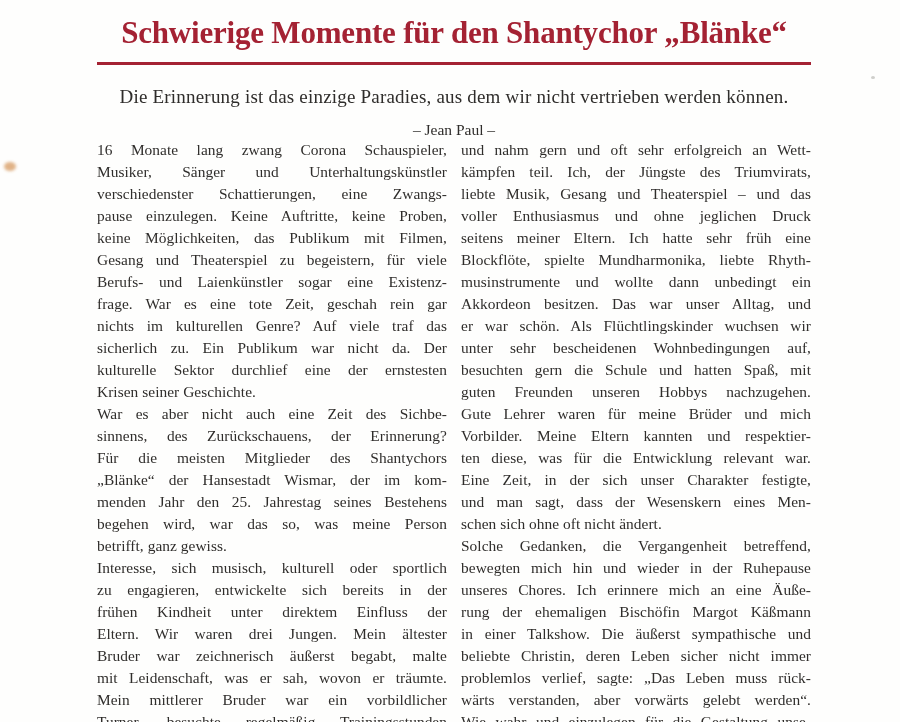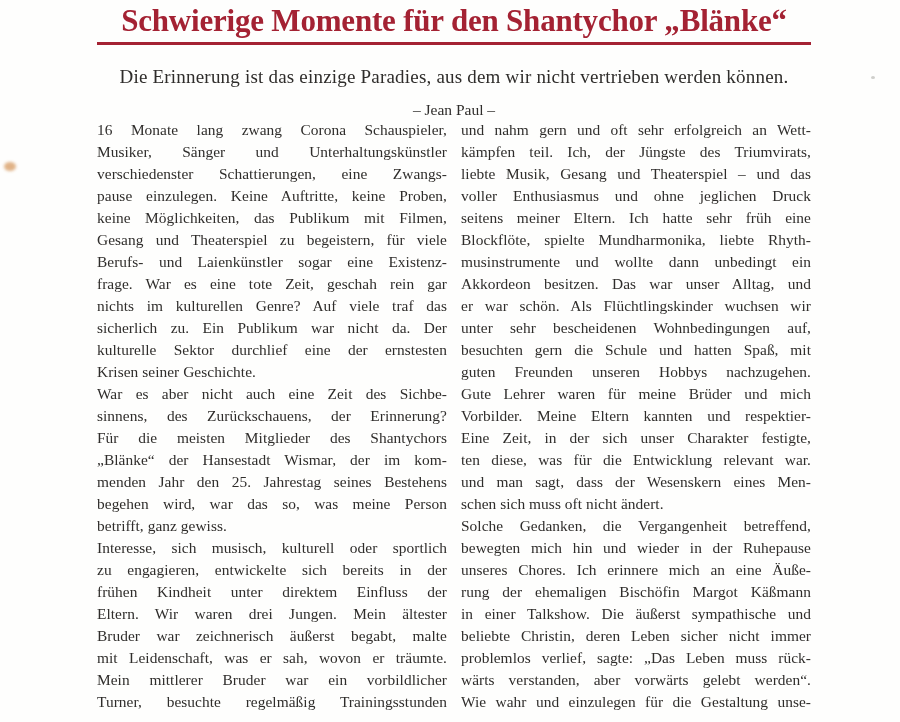--- a/index.html
+++ b/index.html
@@ -36,7 +36,7 @@
     width: 714px;
   }
   .title {
-    margin: 0;
+    margin: 12px;
     padding-top: 4px;
     line-height: 34px;
     text-align: center;

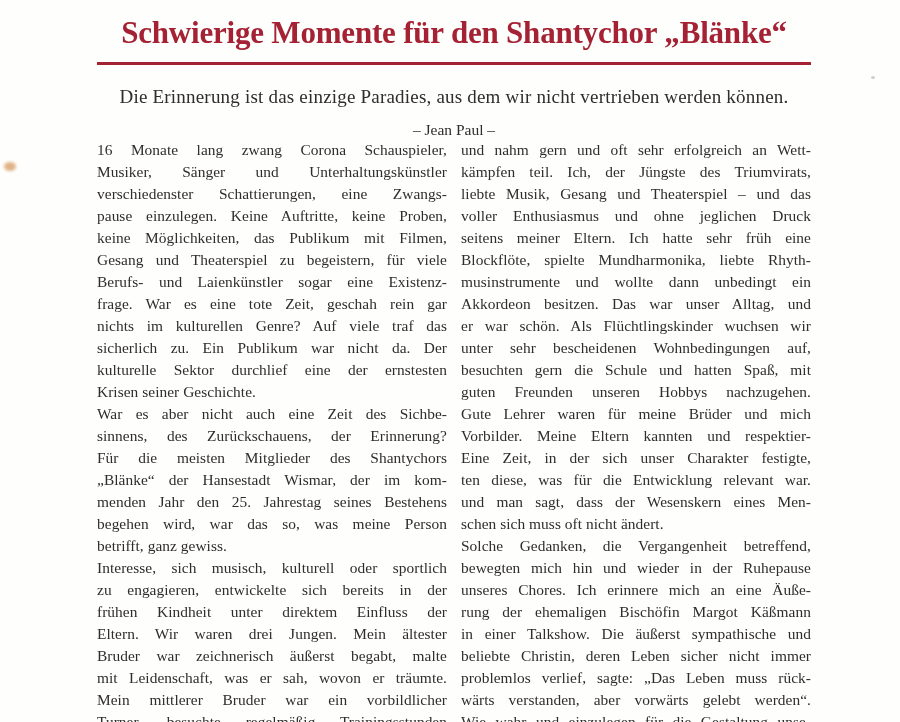--- a/index.html
+++ b/index.html
@@ -137,8 +137,8 @@
           <div class="line">guten Freunden unseren Hobbys nachzugehen.</div>
           <div class="line">Gute Lehrer waren für meine Brüder und mich</div>
           <div class="line">Vorbilder. Meine Eltern kannten und respektier-</div>
+          <div class="line">ten diese, was für die Entwicklung relevant war.</div>
           <div class="line">Eine Zeit, in der sich unser Charakter festigte,</div>
-          <div class="line">ten diese, was für die Entwicklung relevant war.</div>
           <div class="line">und man sagt, dass der Wesenskern eines Men-</div>
           <div class="line para-end">schen sich muss oft nicht ändert.</div>
           <div class="line">Solche Gedanken, die Vergangenheit betreffend,</div>

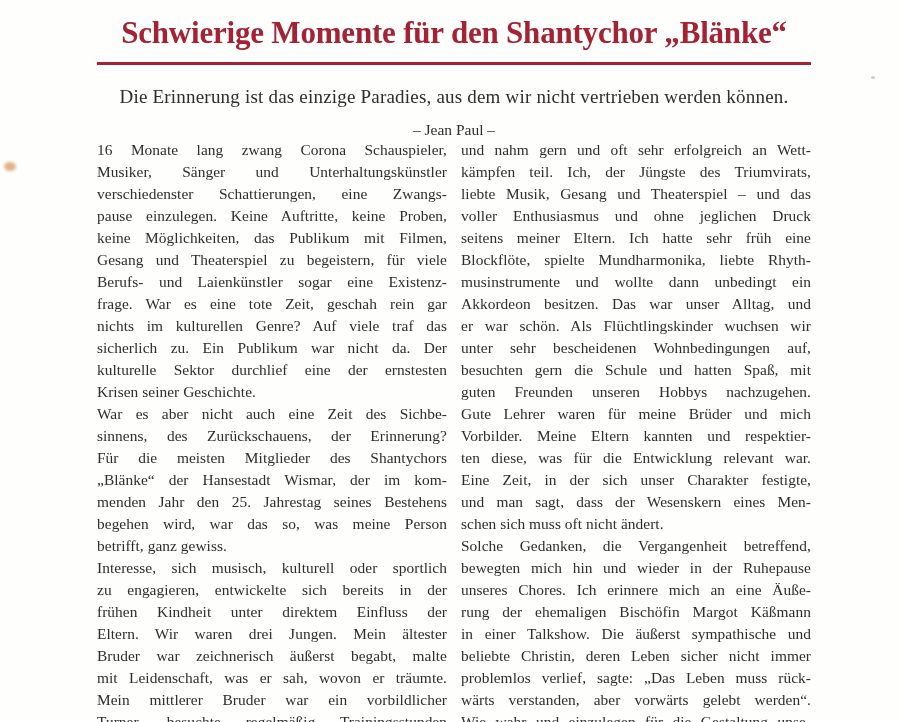--- a/index.html
+++ b/index.html
@@ -140,7 +140,7 @@
           <div class="line">ten diese, was für die Entwicklung relevant war.</div>
           <div class="line">Eine Zeit, in der sich unser Charakter festigte,</div>
           <div class="line">und man sagt, dass der Wesenskern eines Men-</div>
-          <div class="line para-end">schen sich muss oft nicht ändert.</div>
+          <div class="line para-end">schen sich ohne oft nicht ändert.</div>
           <div class="line">Solche Gedanken, die Vergangenheit betreffend,</div>
           <div class="line">bewegten mich hin und wieder in der Ruhepause</div>
           <div class="line">unseres Chores. Ich erinnere mich an eine Äuße-</div>

